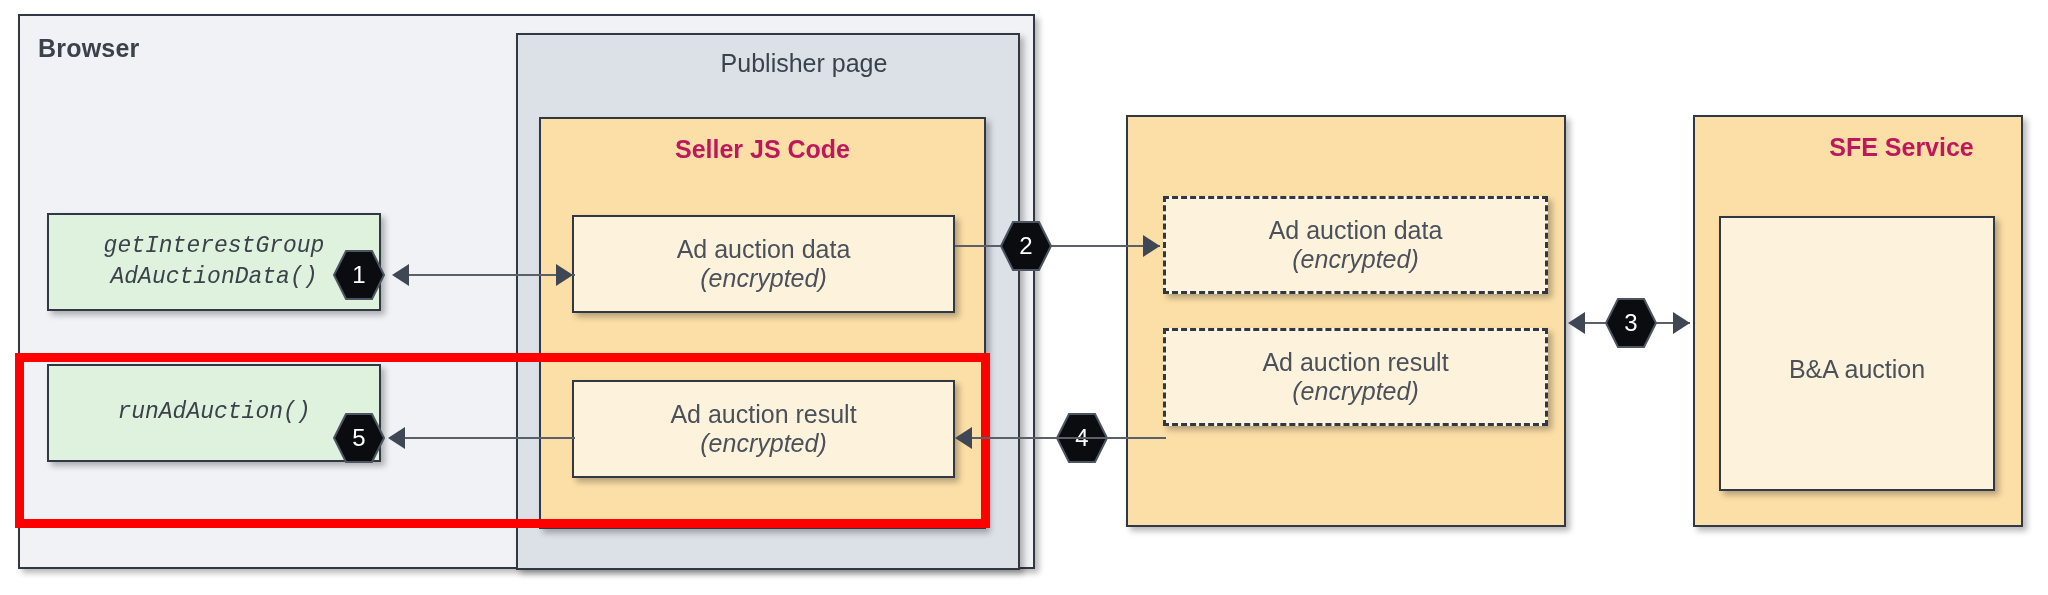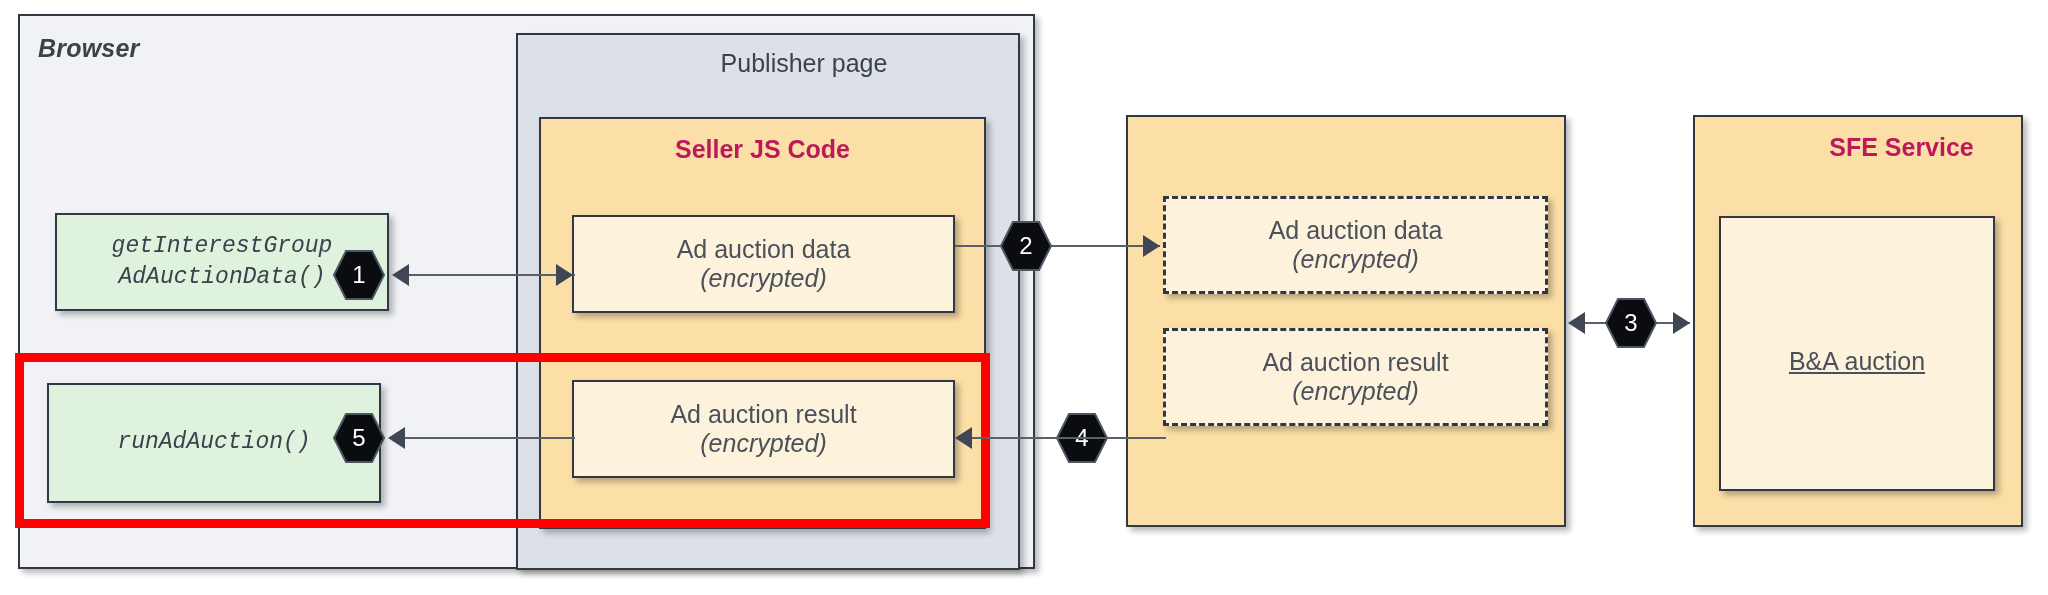--- a/index.html
+++ b/index.html
@@ -90,7 +90,7 @@
 
   <div class="box node fill-browser" style="left:18px;top:14px;width:1017px;height:555px;"></div>
 
-  <div class="lbl t-browser" style="left:38px;top:34px;width:300px;text-align:left;font-style:italic;">Browser</div>
+  <div class="lbl t-browser" style="left:38px;top:34px;width:300px;text-align:left;">Browser</div>
 
   <div class="box node fill-page" style="left:516px;top:33px;width:504px;height:537px;"></div>
 

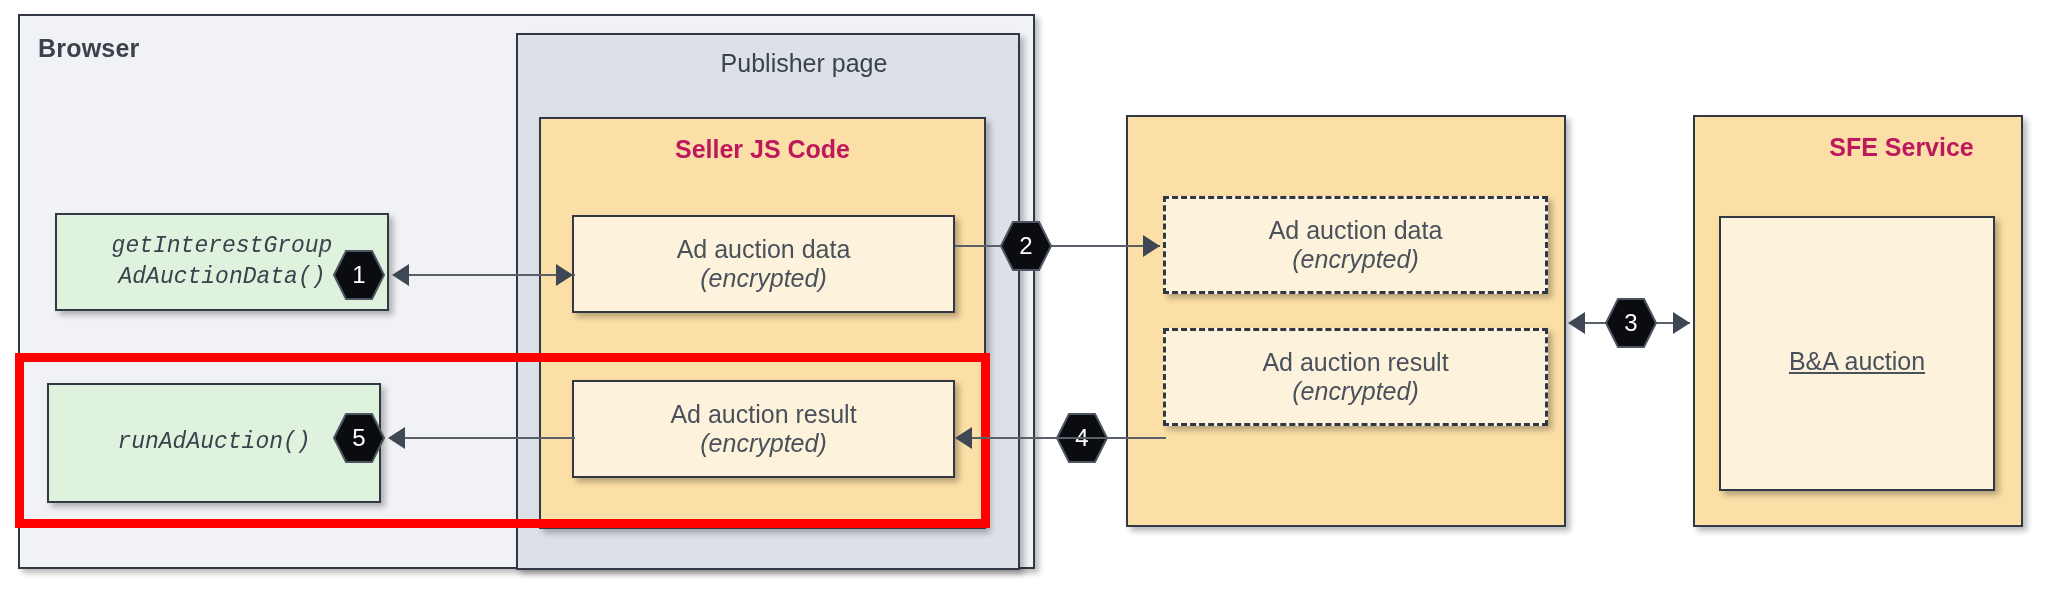--- a/index.html
+++ b/index.html
@@ -118,7 +118,7 @@
     </div>
   </div>
 
-  <div class="box node fill-green" style="left:47px;top:213px;width:334px;height:98px;margin-left:8px;">
+  <div class="box node fill-green" style="left:47px;top:213px;width:334px;height:98px;">
     <div class="center-v">
       <div class="lbl t-mono" style="position:relative;left:0;top:0;width:100%;">getInterestGroup
 AdAuctionData()</div>

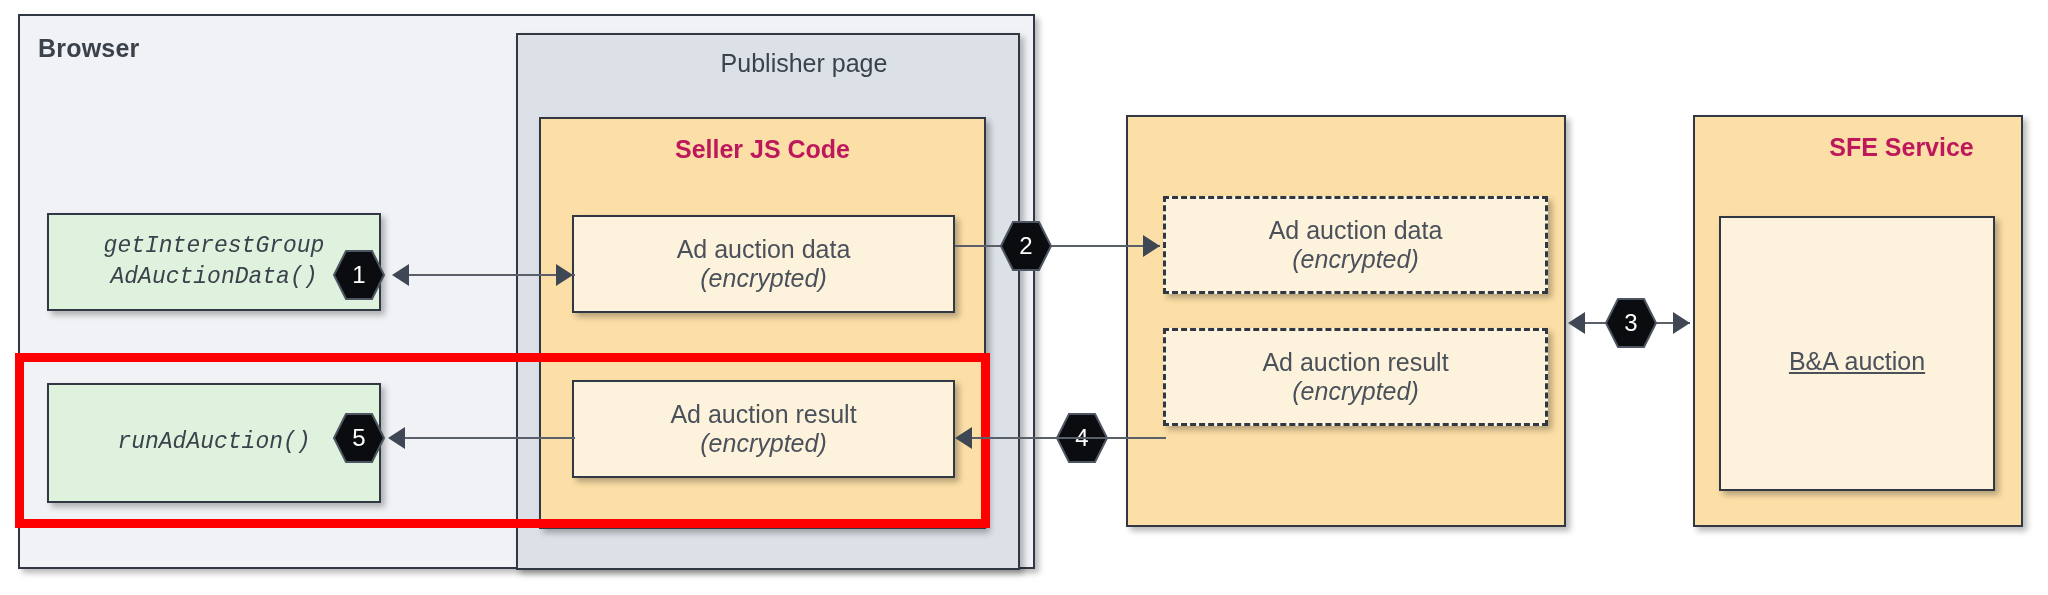--- a/index.html
+++ b/index.html
@@ -158,7 +158,7 @@
 
   <div class="box node fill-cream" style="left:1719px;top:216px;width:276px;height:275px;">
     <div class="center-v">
-      <div class="lbl t-body" style="position:relative;left:0;top:8px;width:100%;text-decoration:underline;">B&amp;A auction</div>
+      <div class="lbl t-body" style="position:relative;left:0;top:16px;width:100%;">B&amp;A auction</div>
     </div>
   </div>
 

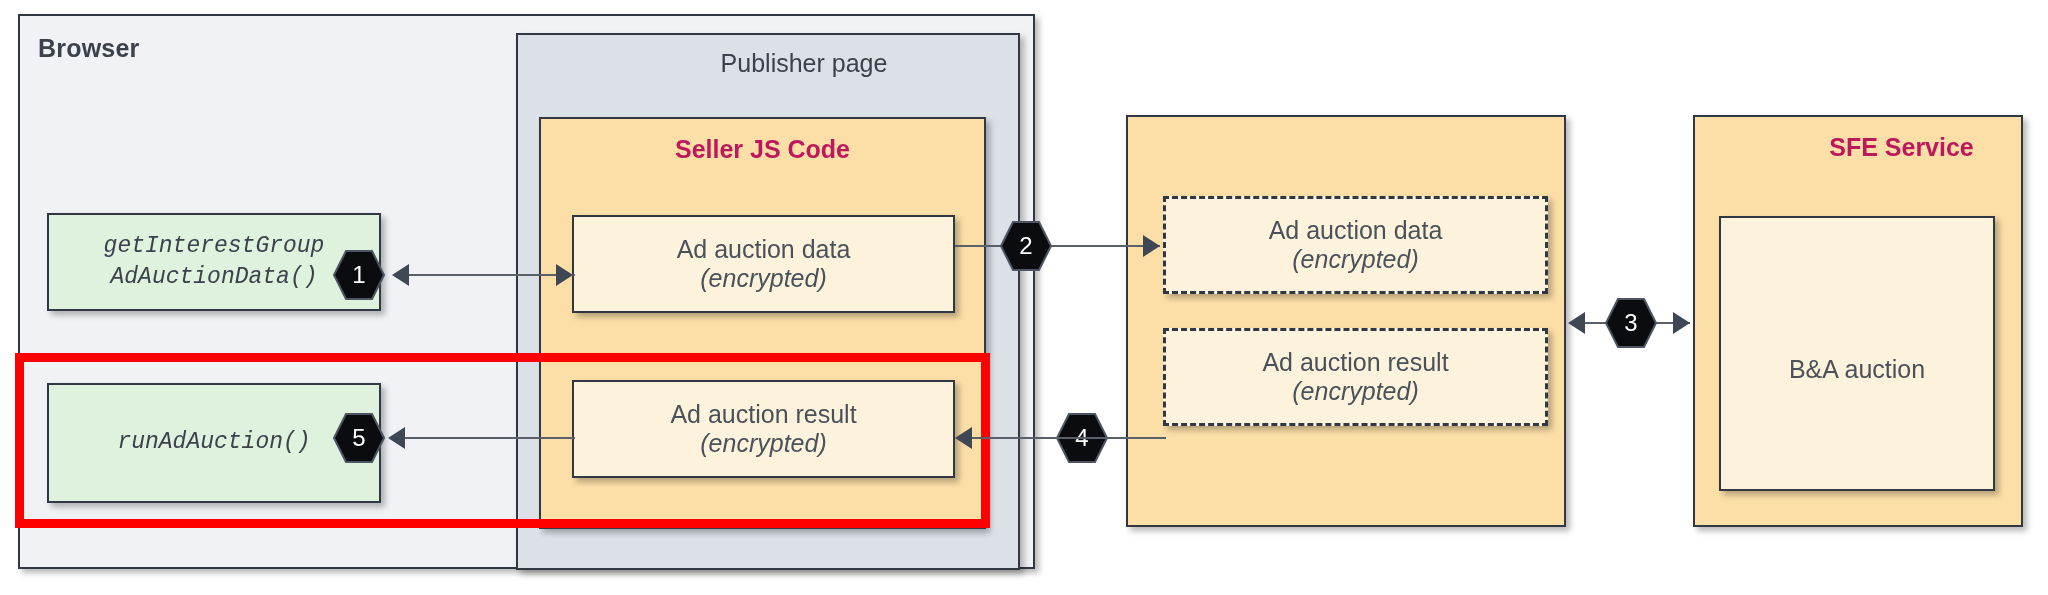--- a/index.html
+++ b/index.html
@@ -125,7 +125,7 @@
     </div>
   </div>
 
-  <div class="box node fill-green" style="left:47px;top:383px;width:334px;height:120px;">
+  <div class="box node fill-green" style="left:47px;top:364px;width:334px;height:98px;">
     <div class="center-v">
       <div class="lbl t-mono" style="position:relative;left:0;top:0;width:100%;">runAdAuction()</div>
     </div>

